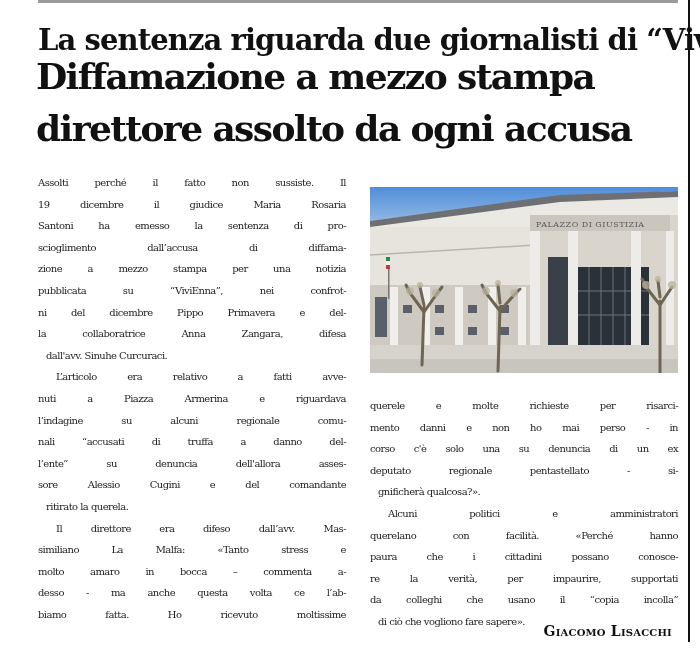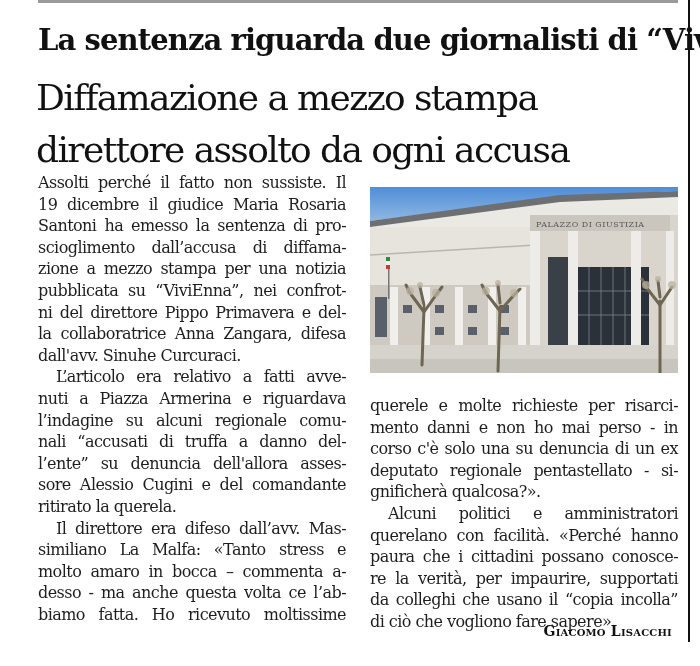--- a/index.html
+++ b/index.html
@@ -11,8 +11,8 @@
   .kicker { position: absolute; left: 38px; top: 23px; width: 650px;
             font-family: "DejaVu Serif", serif; font-weight: bold; font-size: 29px;
             letter-spacing: -0.9px; white-space: nowrap; color: #111; }
-  .headline { position: absolute; left: 36px; top: 72px; width: 650px;
-              font-family: "DejaVu Serif", serif; font-weight: normal; font-size: 36px;
+  .headline { position: absolute; left: 36px; top: 50px; width: 650px;
+              font-family: "DejaVu Serif", serif; font-weight: bold; font-size: 36px;
               line-height: 52px; letter-spacing: -1.6px; color: #111; }
   .headline div { white-space: nowrap; }
 

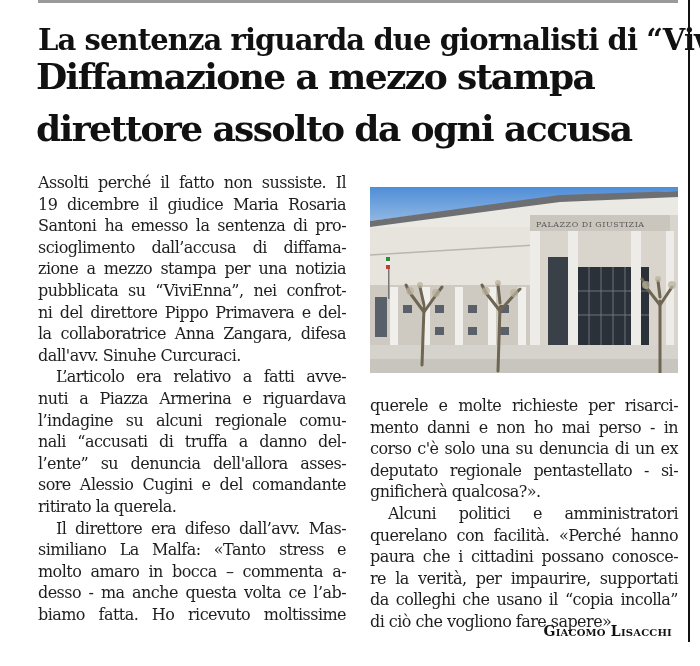--- a/index.html
+++ b/index.html
@@ -16,7 +16,7 @@
               line-height: 52px; letter-spacing: -1.6px; color: #111; }
   .headline div { white-space: nowrap; }
 
-  .col { position: absolute; font-family: "DejaVu Serif", serif; font-size: 16px;
+  .col { position: absolute; font-family: "DejaVu Serif", serif; font-size: 10px;
          line-height: 21.6px; letter-spacing: -0.55px; text-align: justify; color: #1e1e1e; }
   .col-left { left: 38px; top: 172px; width: 308px; }
   .col-right { left: 370px; top: 395px; width: 308px; }

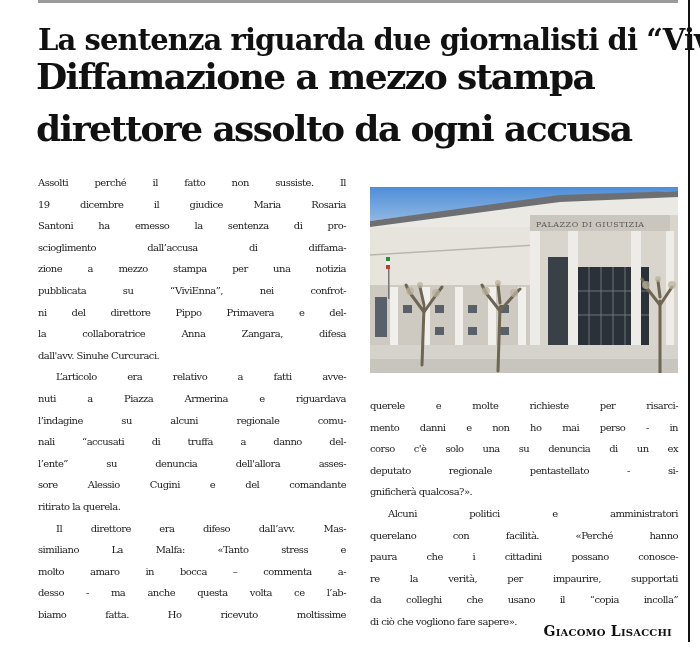--- a/index.html
+++ b/index.html
@@ -50,7 +50,7 @@
   <span class="line">scioglimento dall’accusa di diffama-</span>
   <span class="line">zione a mezzo stampa per una notizia</span>
   <span class="line">pubblicata su “ViviEnna”, nei confrot-</span>
-  <span class="line">ni del direttore Pippo Primavera e del-</span>
+  <span class="line">ni del dicembre Pippo Primavera e del-</span>
   <span class="line">la collaboratrice Anna Zangara, difesa</span>
   <span class="line last">dall'avv. Sinuhe Curcuraci.</span>
   <span class="line ind">L’articolo era relativo a fatti avve-</span>

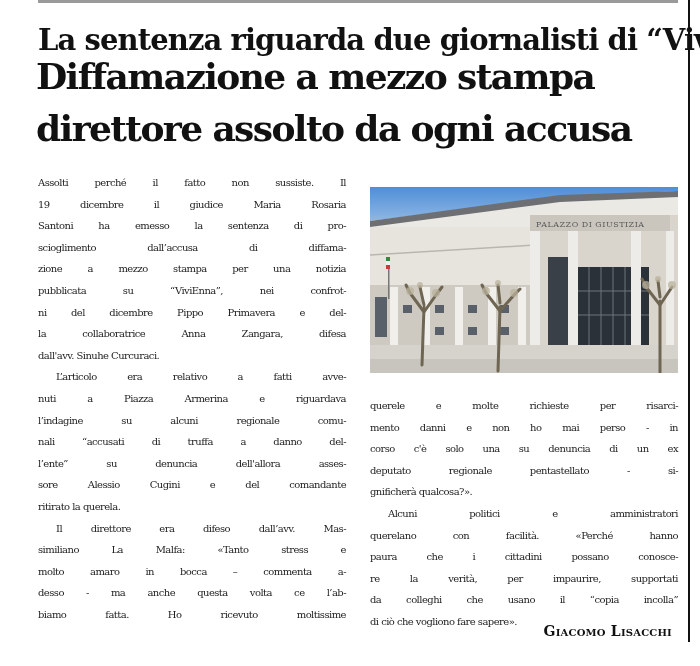--- a/index.html
+++ b/index.html
@@ -22,7 +22,7 @@
   .col-right { left: 370px; top: 395px; width: 308px; }
 
   .line { display: block; text-align: justify; text-align-last: justify; white-space: nowrap; }
-  .line.last { text-align-last: left; }
+  .line.last { text-align-last: left; margin-left: 8px; }
   .line.ind { padding-left: 18px; }
 
   .photo { position: absolute; left: 370px; top: 187px; width: 308px; height: 186px; overflow: hidden;

